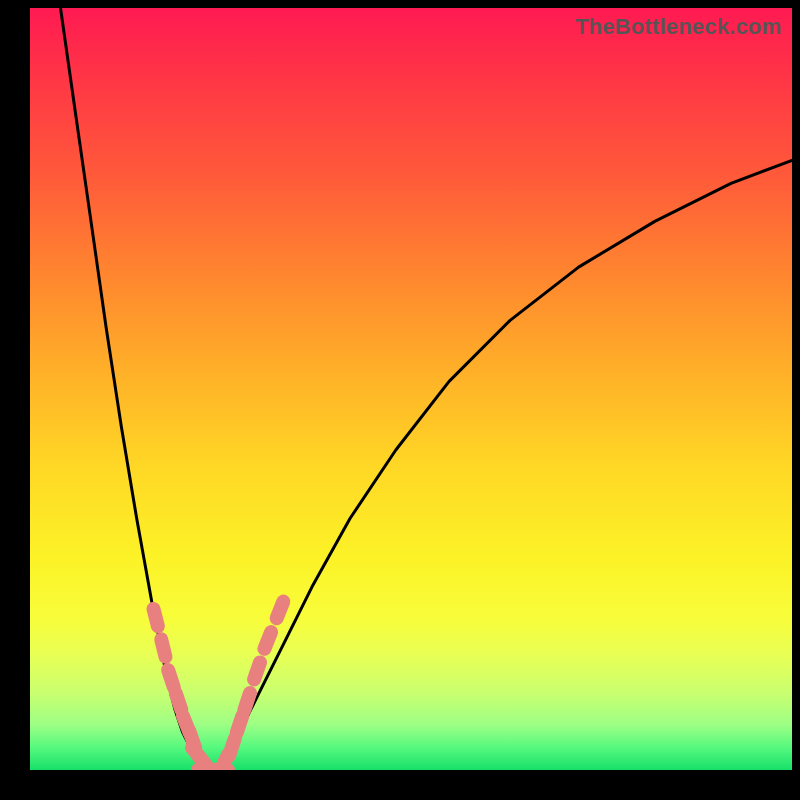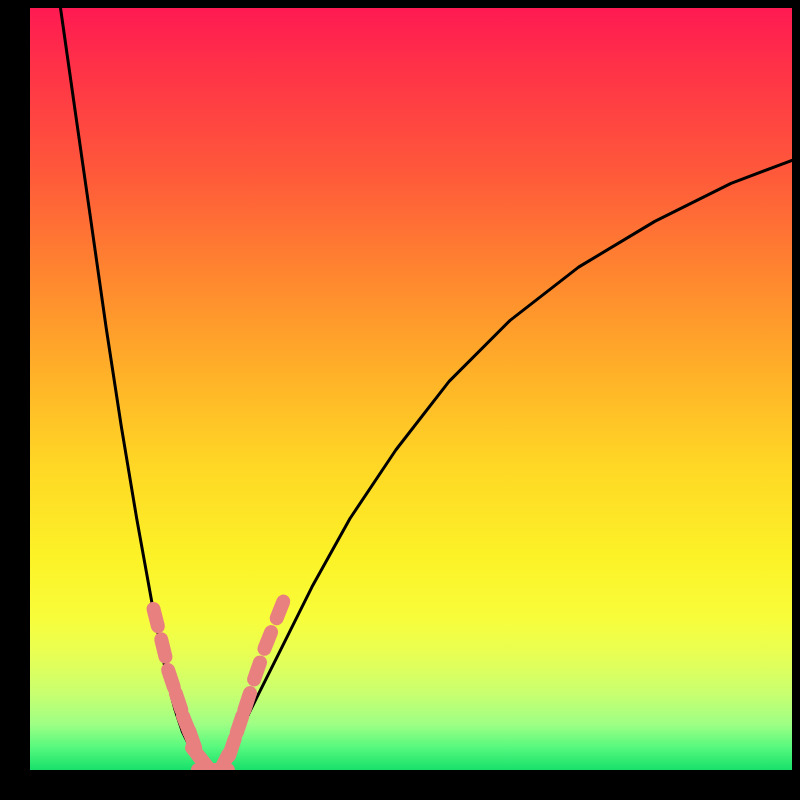--- a/index.html
+++ b/index.html
@@ -62,6 +62,7 @@
 
 <div class="frame">
   <div class="plot">
+    <div class="watermark">TheBottleneck.com</div>
     <svg class="curves" viewBox="0 0 762 762" preserveAspectRatio="none">
       <g>
           <path d="M30.5 0.0 L45.7 106.7 L61.0 213.4 L76.2 320.0 L91.4 419.1 L106.7 510.5 L121.9 594.4 L137.2 670.6 L144.8 701.0 L152.4 723.9 L160.0 739.1 L167.6 754.4 L175.3 762.0" fill="none" stroke="#000000" stroke-width="3" stroke-linecap="round" stroke-linejoin="round"></path>

